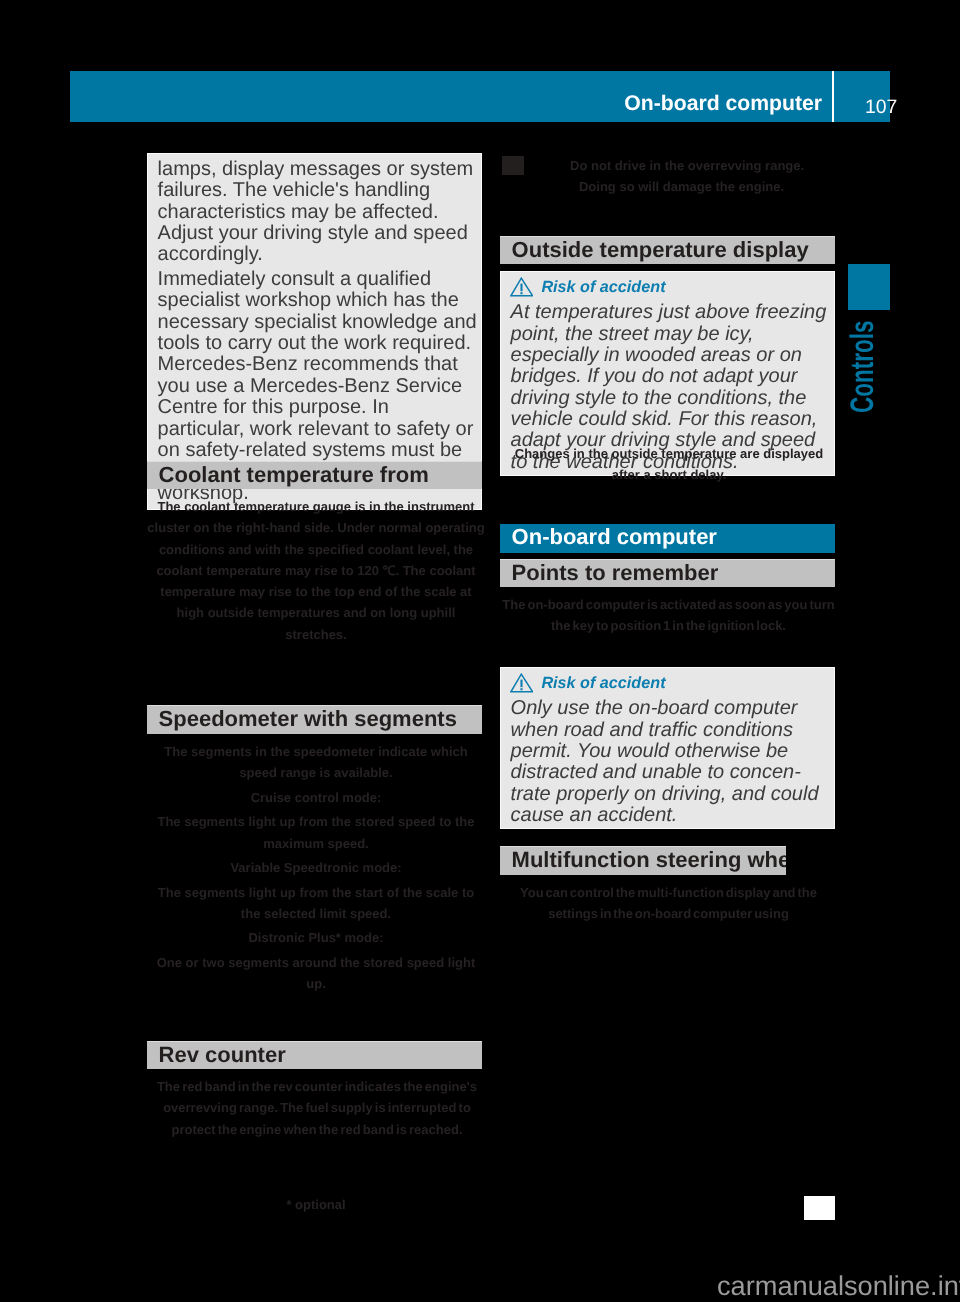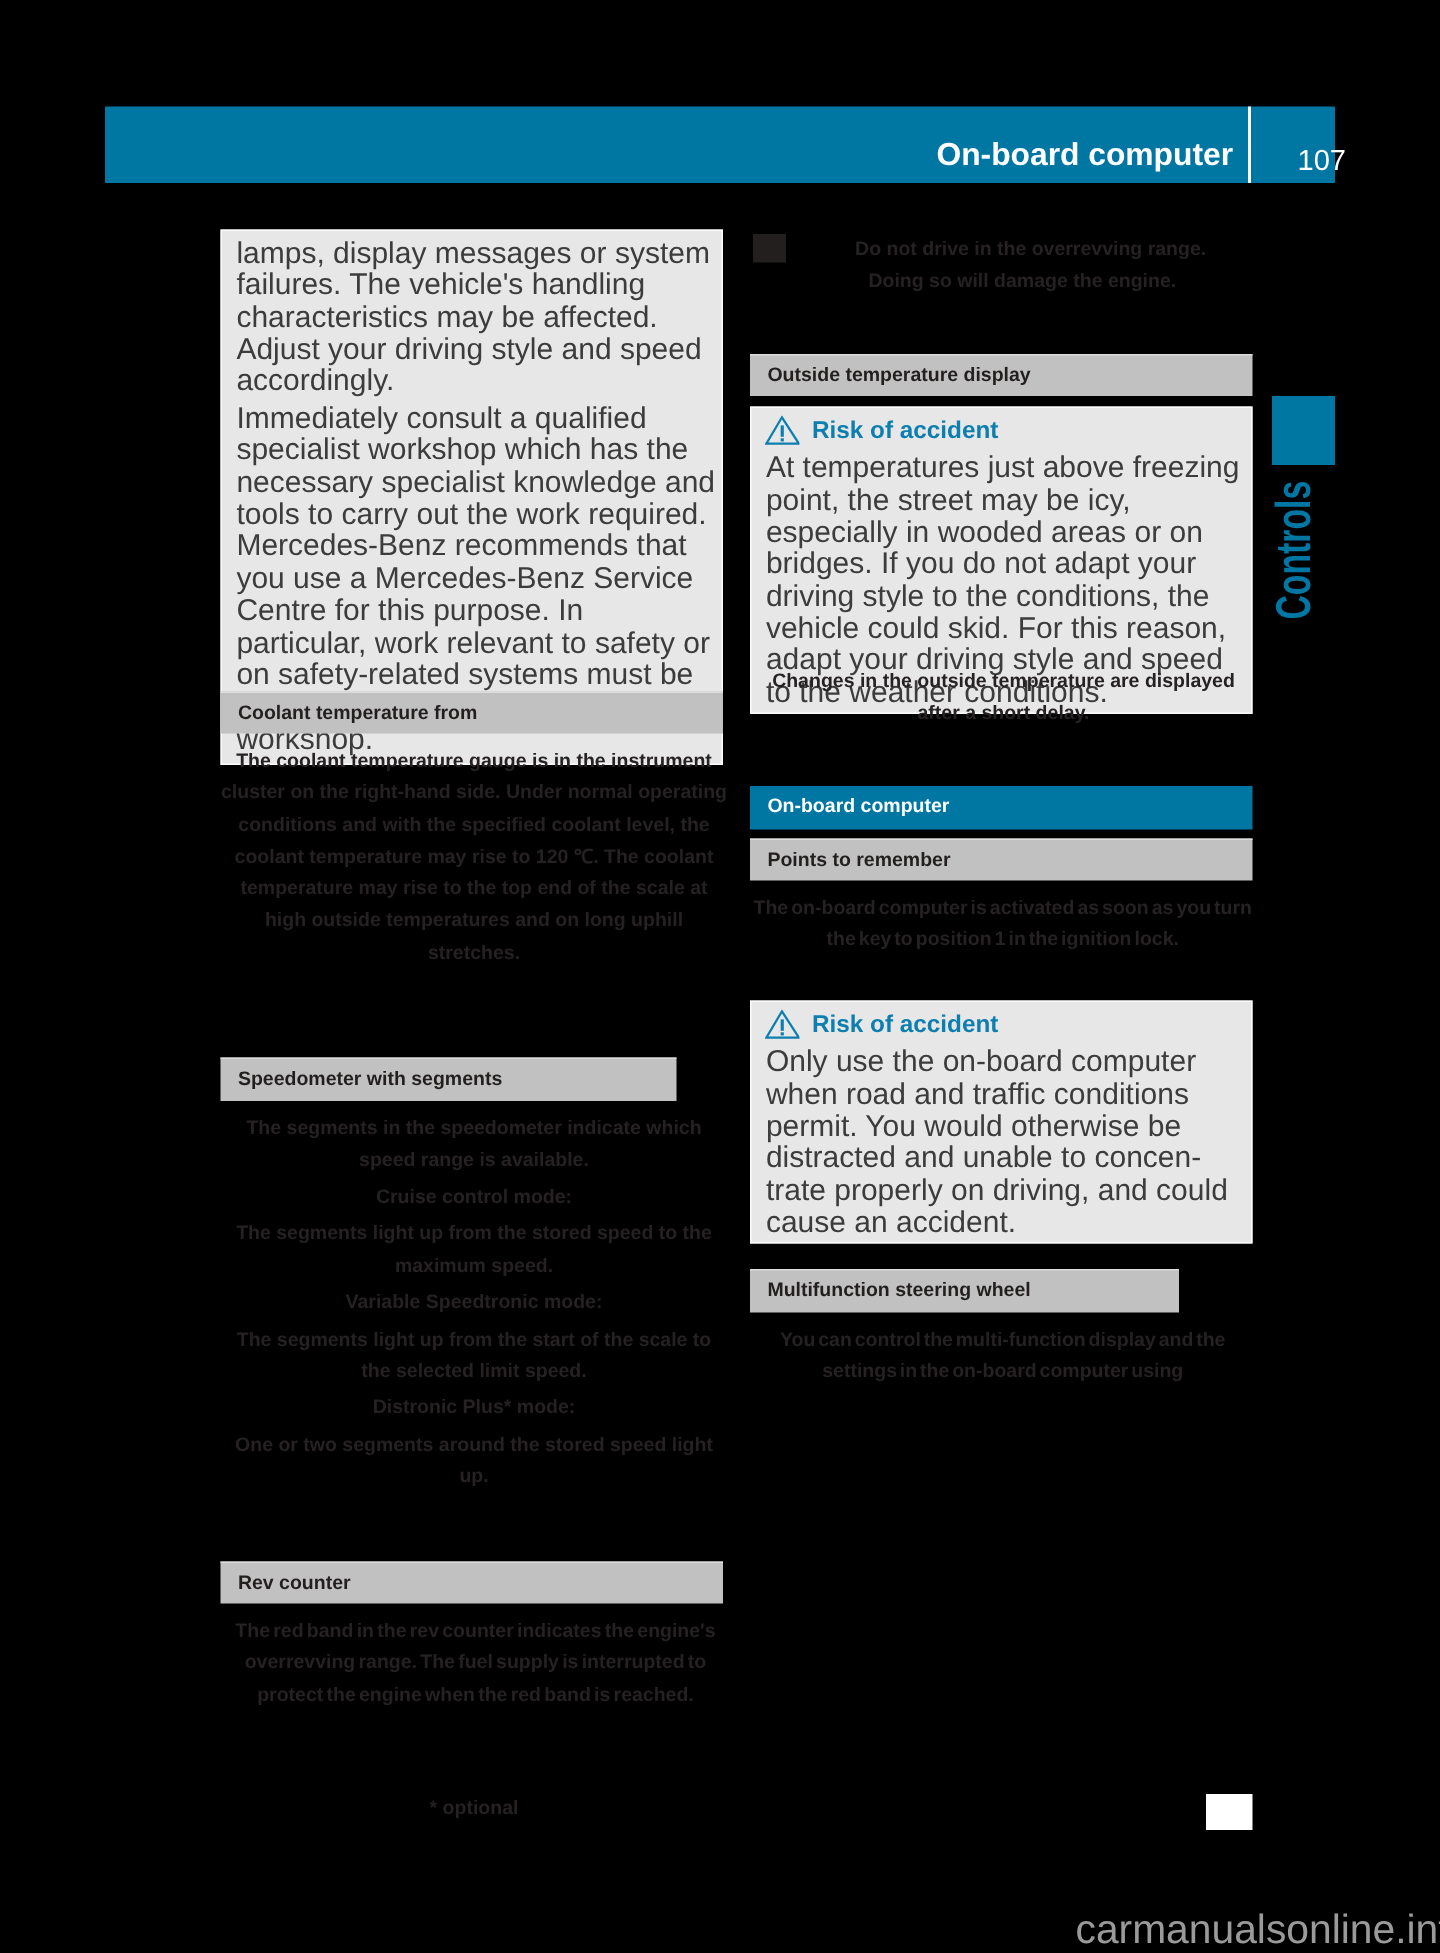--- a/index.html
+++ b/index.html
@@ -25,7 +25,7 @@
   .shade.wbox{padding-top:5.2px;padding-bottom:1.6px;}
   .shade .pgap{height:3.4px;}
 
-  .hbar{box-sizing:border-box;height:28.6px;font-size:13px;font-weight:bold;
+  .hbar{box-sizing:border-box;height:28.6px;font-size:22px;font-weight:bold;
         padding-left:11.6px;line-height:26.6px;white-space:nowrap;overflow:hidden;}
   .hbar.sub{background:#c1c1c1;color:#231f1f;border-top:1px solid #dcdcdc;}
   .hbar.main{background:#0077a3;color:#ffffff;}

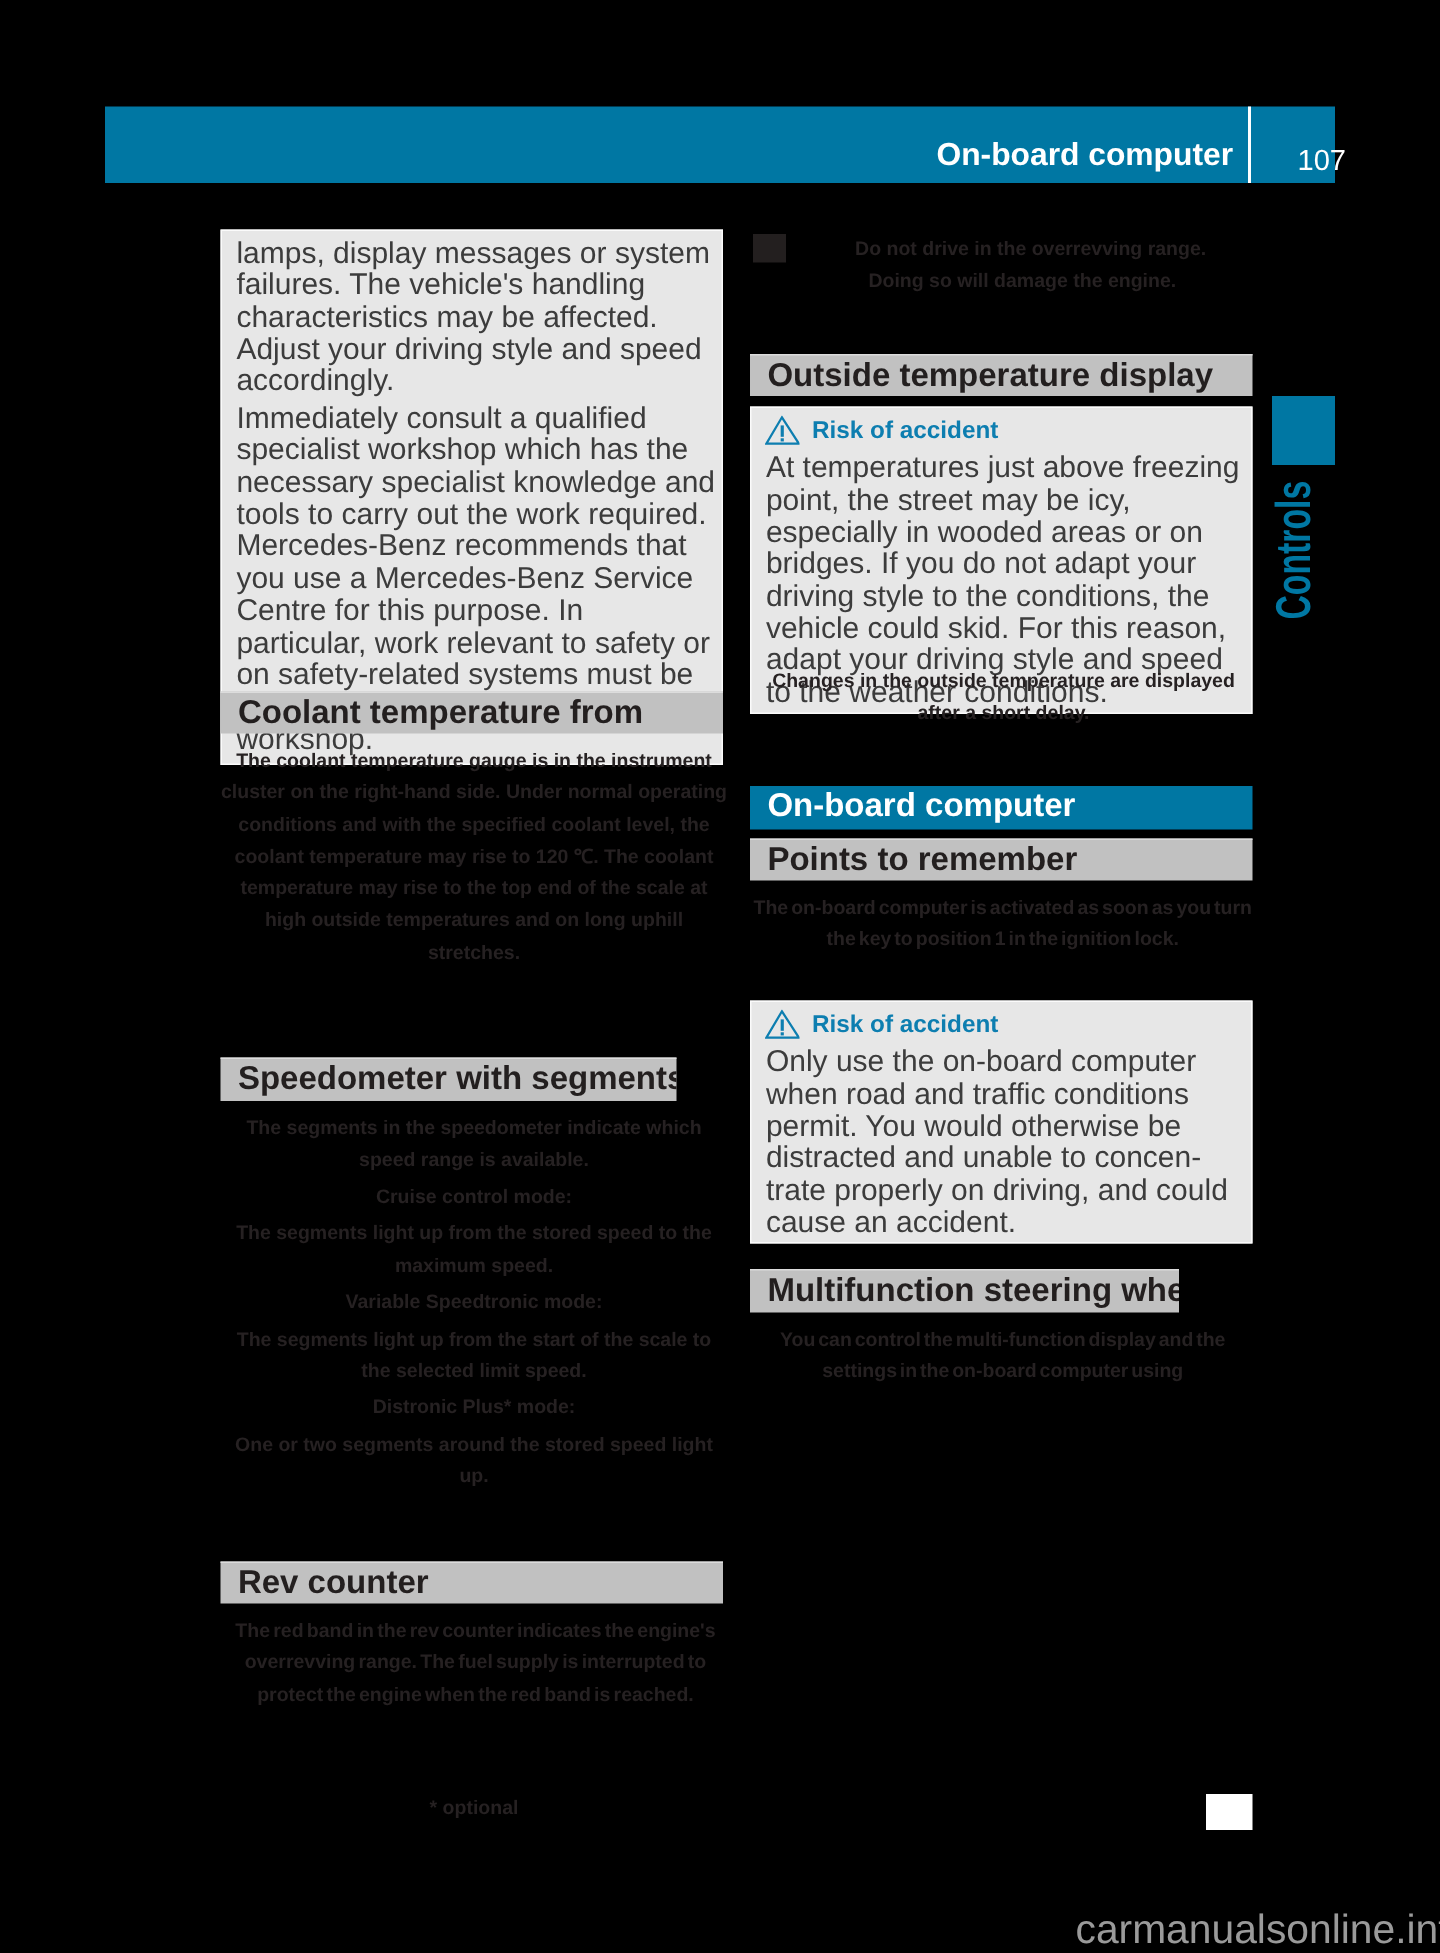--- a/index.html
+++ b/index.html
@@ -22,7 +22,7 @@
   .shade{background:#e7e7e7;box-sizing:border-box;padding:5px 3px 5.5px 9.6px;
          border:1px solid #fbfbfb;}
   .shade p{margin:0;color:#3c3c3c;font-size:20px;line-height:21.35px;hyphens:manual;}
-  .shade.wbox{padding-top:5.2px;padding-bottom:1.6px;}
+  .shade.wbox{padding-top:5.2px;padding-bottom:1.6px;font-style:italic;}
   .shade .pgap{height:3.4px;}
 
   .hbar{box-sizing:border-box;height:28.6px;font-size:22px;font-weight:bold;

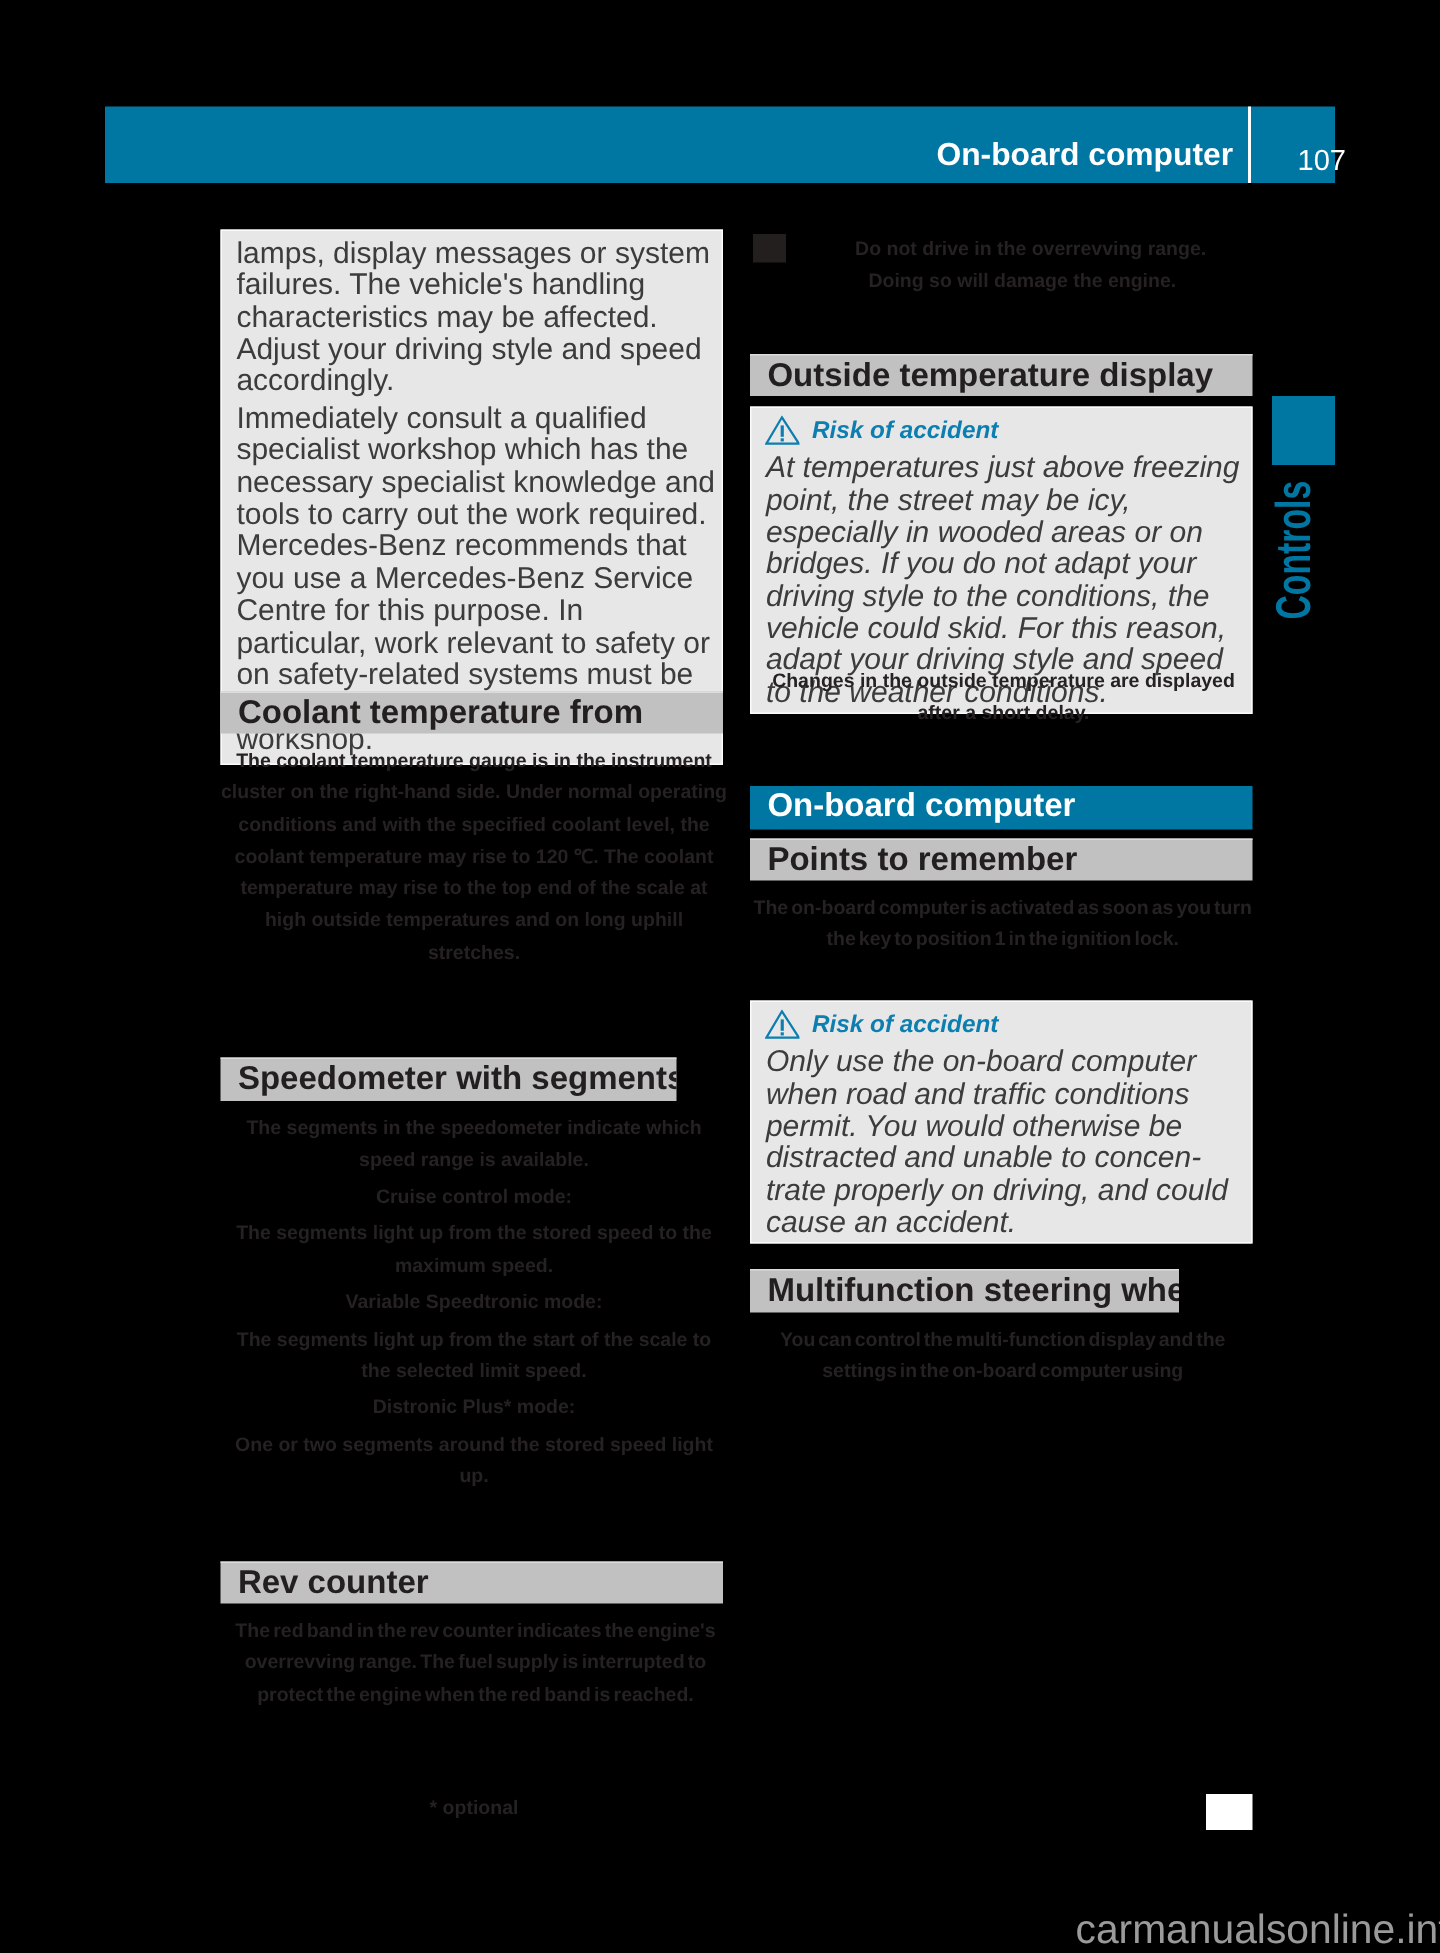--- a/index.html
+++ b/index.html
@@ -74,7 +74,7 @@
     <p>The coolant temperature gauge is in the instrument cluster on the right-hand side. Under normal operating conditions and with the specified coolant level, the coolant tem­perature may rise to 120 ℃. The coolant tem­perature may rise to the top end of the scale at high outside temperatures and on long uphill stretches.</p>
   </div>
 
-  <div class="blk hbar sub" style="left:147px;top:705.4px;width:304px;">Speedometer with segments</div>
+  <div class="blk hbar sub" style="left:147px;top:705.4px;width:335px;">Speedometer with segments</div>
   <div class="blk dark" style="left:147px;top:741px;width:338px;">
     <p>The segments in the speedometer indicate which speed range is available.</p>
     <div class="pgap"></div>

